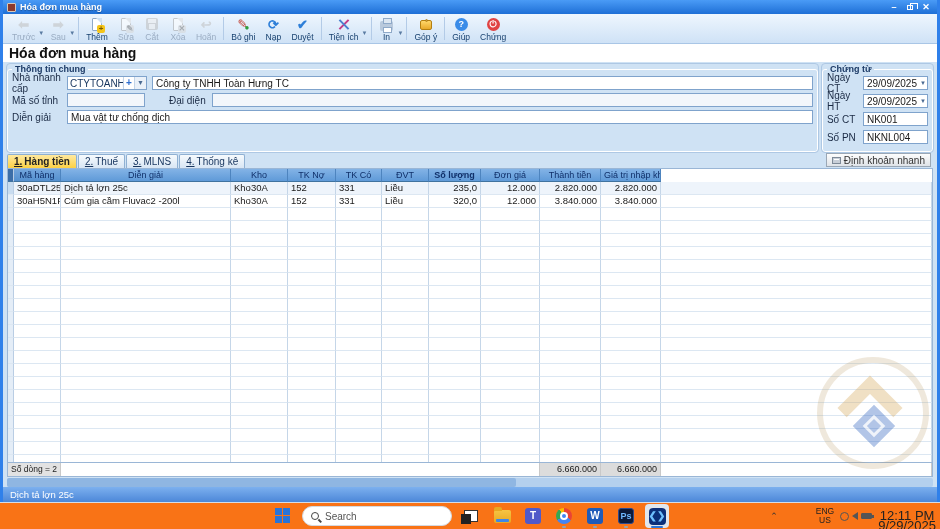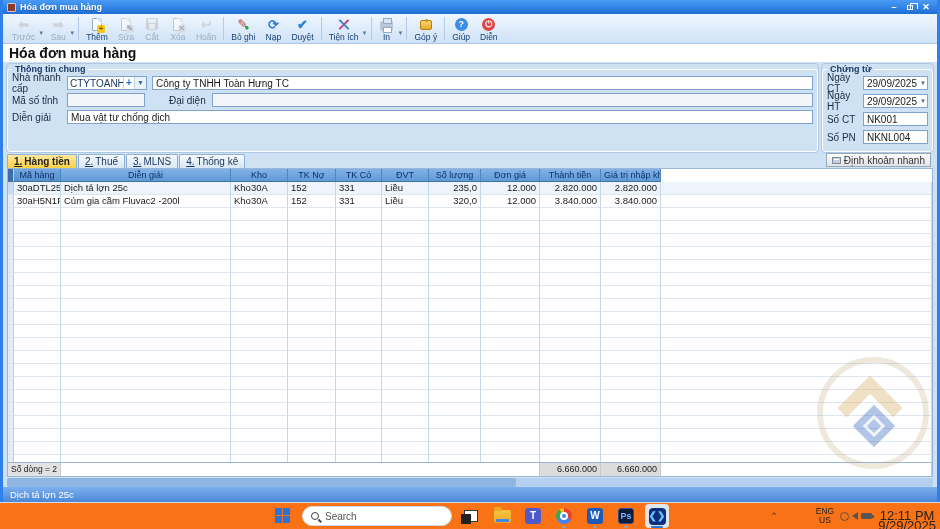--- a/index.html
+++ b/index.html
@@ -255,7 +255,7 @@
           <span class="ico">
             <span class="i-circle" style="background:#e04343;">⏻</span>
           </span>
-          <span class="lbl">Diễn</span>
+          <span class="lbl">Chứng</span>
         </span>
       </div>
 

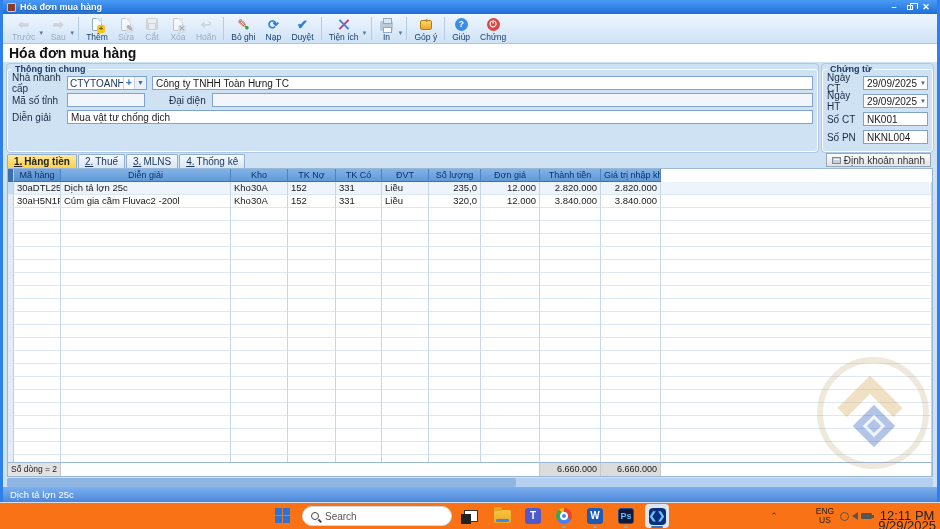--- a/index.html
+++ b/index.html
@@ -353,7 +353,7 @@
             <span class="g-cell" style="flex: 0 0 48px;">TK Nợ</span>
             <span class="g-cell" style="flex: 0 0 46px;">TK Có</span>
             <span class="g-cell" style="flex: 0 0 47px;">ĐVT</span>
-            <span class="g-cell" style="flex: 0 0 52px;">Số lượng</span>
+            <span class="g-cell" style="flex: 0 0 52px; font-weight: bold;">Số lượng</span>
             <span class="g-cell" style="flex: 0 0 59px;">Đơn giá</span>
             <span class="g-cell" style="flex: 0 0 61px;">Thành tiền</span>
             <span class="g-cell" style="flex: 0 0 60px;">Giá trị nhập kho</span>

